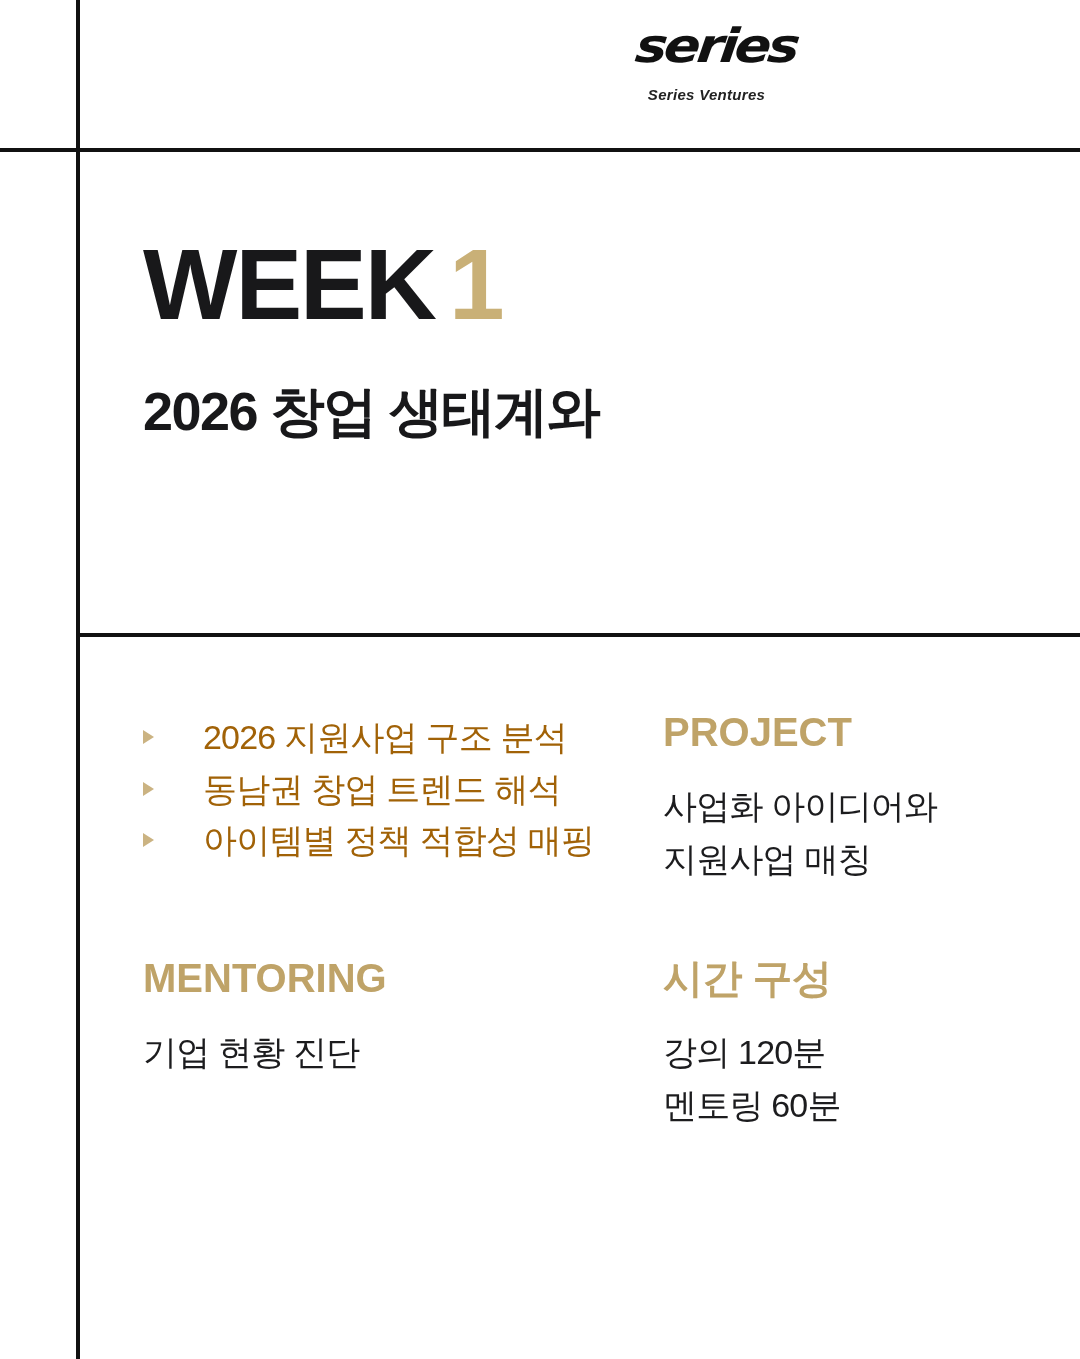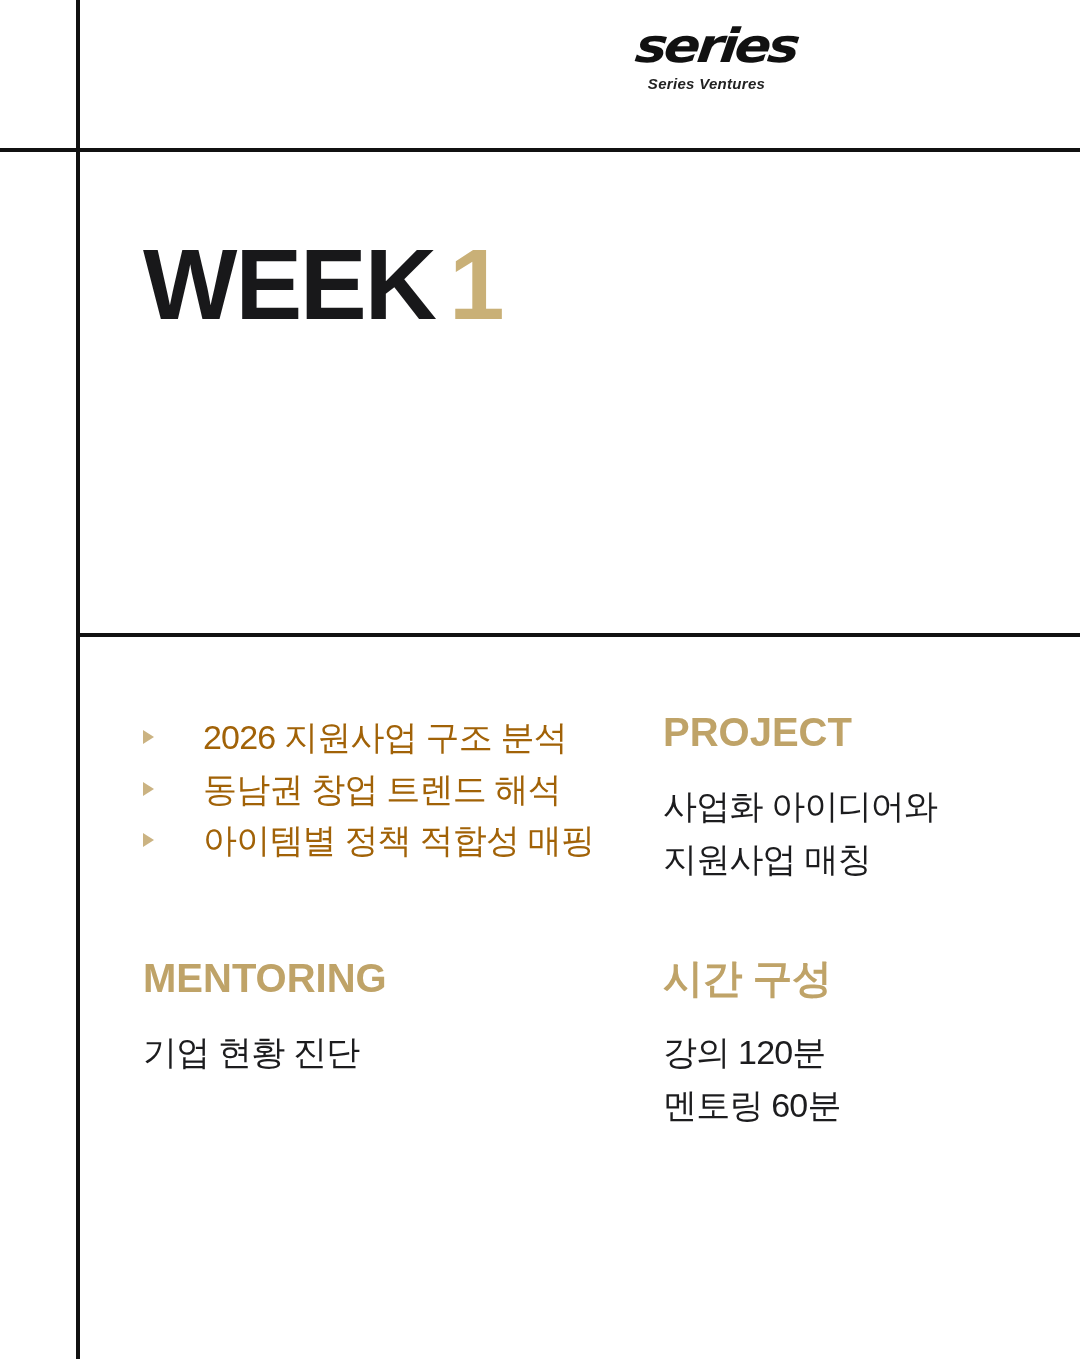--- a/index.html
+++ b/index.html
@@ -59,7 +59,7 @@
     display:block;
   }
   .series-sub {
-    margin-top:6px;
+    margin-top:17px;
     font-size:15px;
     font-style:italic;
     font-weight:bold;

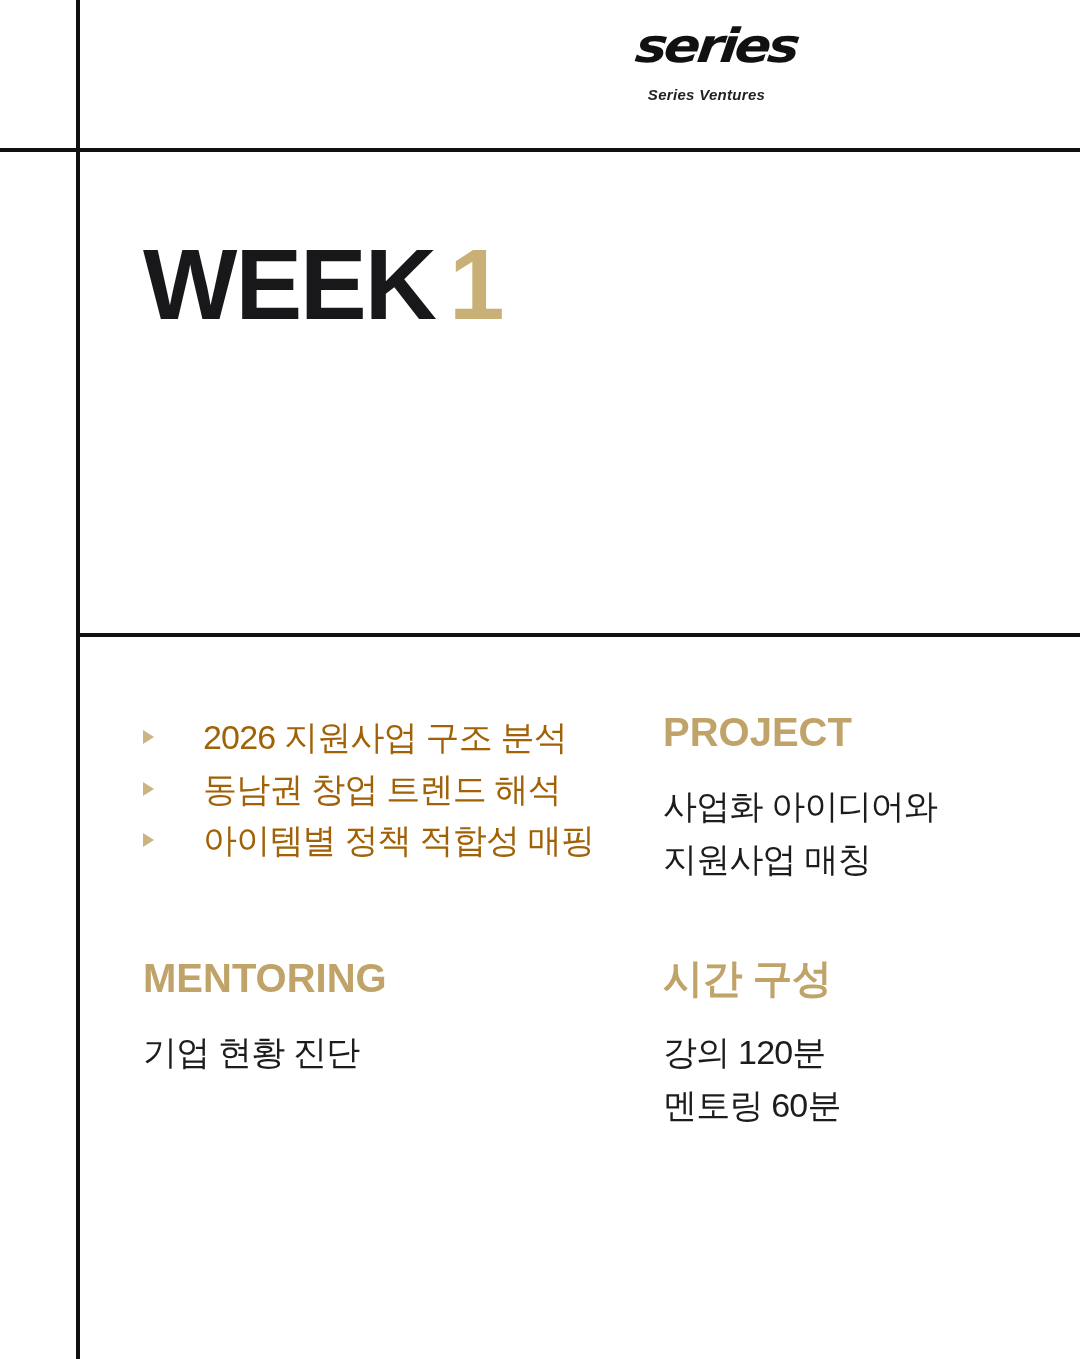--- a/index.html
+++ b/index.html
@@ -177,6 +177,7 @@
       <span>WEEK</span><span class="week-num">1</span>
     </div>
     <div class="subtitle">
+      <div>2026 창업 생태계와</div>
     </div>
   </div>
 

